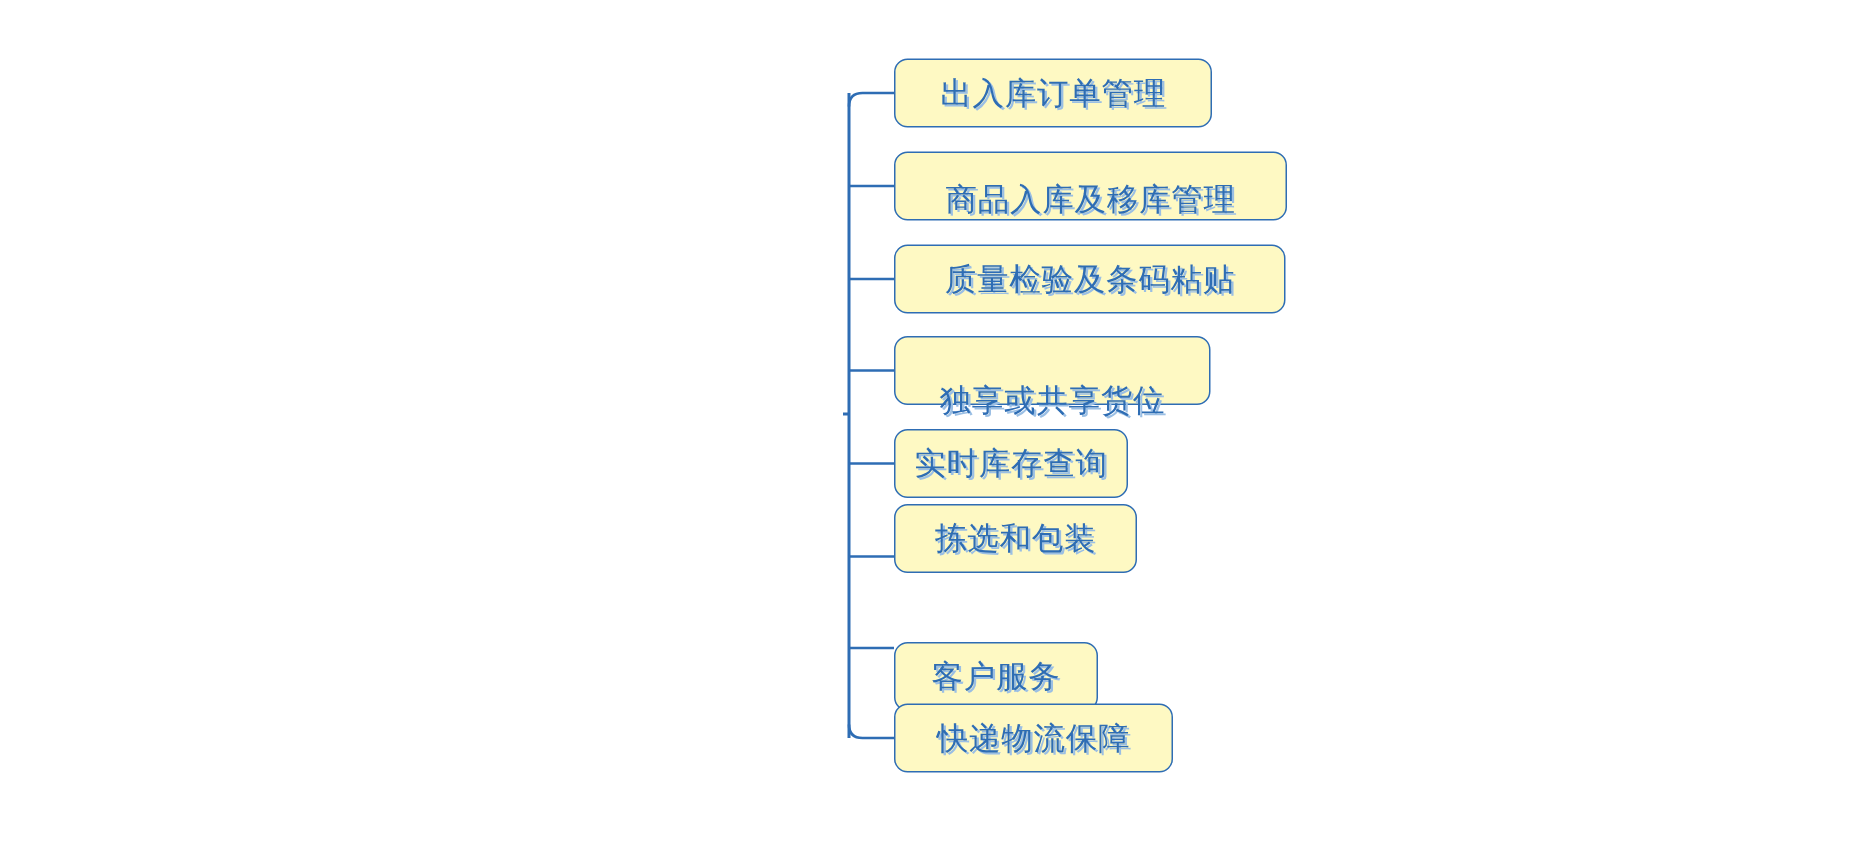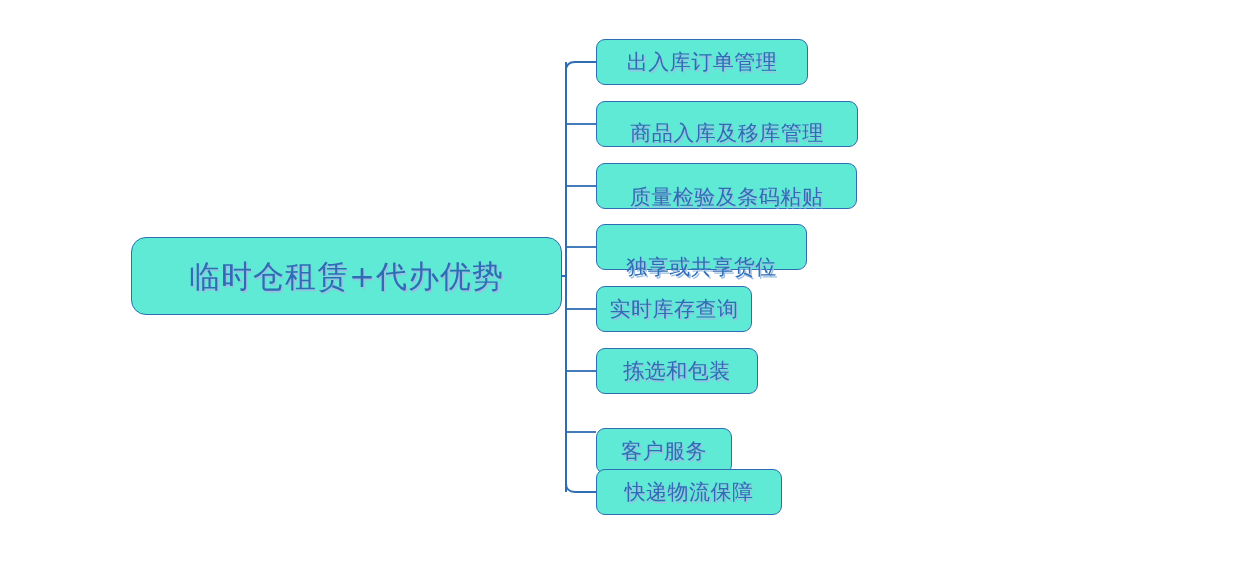--- a/index.html
+++ b/index.html
@@ -26,7 +26,7 @@
   .node {
     position: absolute;
     box-sizing: border-box;
-    background: #5eead4;
+    background: #fef9c3;
     border: 1.6px solid #2E6DB4;
     display: flex;
     align-items: center;

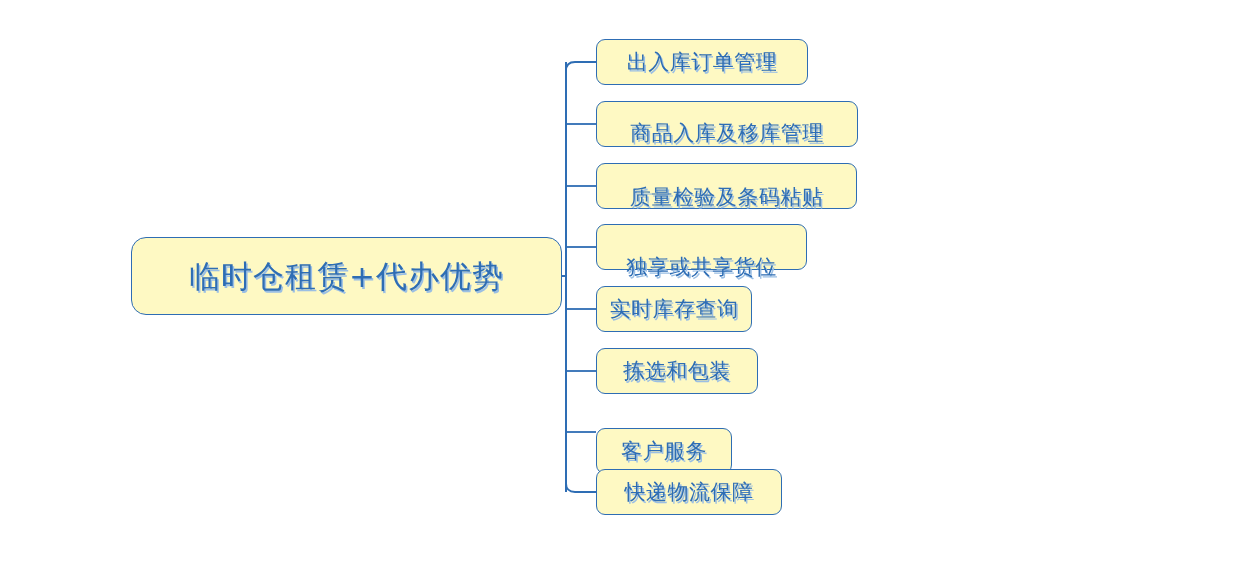--- a/index.html
+++ b/index.html
@@ -88,7 +88,7 @@
       <div class="node child" style="left: 596px; top: 101px; width: 262px; height: 46px; border-color: rgb(46, 109, 180);">
         <span class="node-label" style="color: rgb(46, 109, 180); text-shadow: rgb(155, 191, 228) 1.5px 1.5px 0px; margin-top: 19px;">商品入库及移库管理</span>
       </div>
-      <div class="node child" style="left: 596px; top: 163px; width: 261px; height: 46px; border-color: rgb(46, 109, 180); align-items: flex-end;">
+      <div class="node child" style="left: 596px; top: 163px; width: 261px; height: 46px; border-color: rgb(46, 109, 180);">
         <span class="node-label" style="color: rgb(46, 109, 180); text-shadow: rgb(155, 191, 228) 1.5px 1.5px 0px;">质量检验及条码粘贴</span>
       </div>
       <div class="node child" style="left: 596px; top: 224px; width: 211px; height: 46px; border-color: rgb(46, 109, 180);">

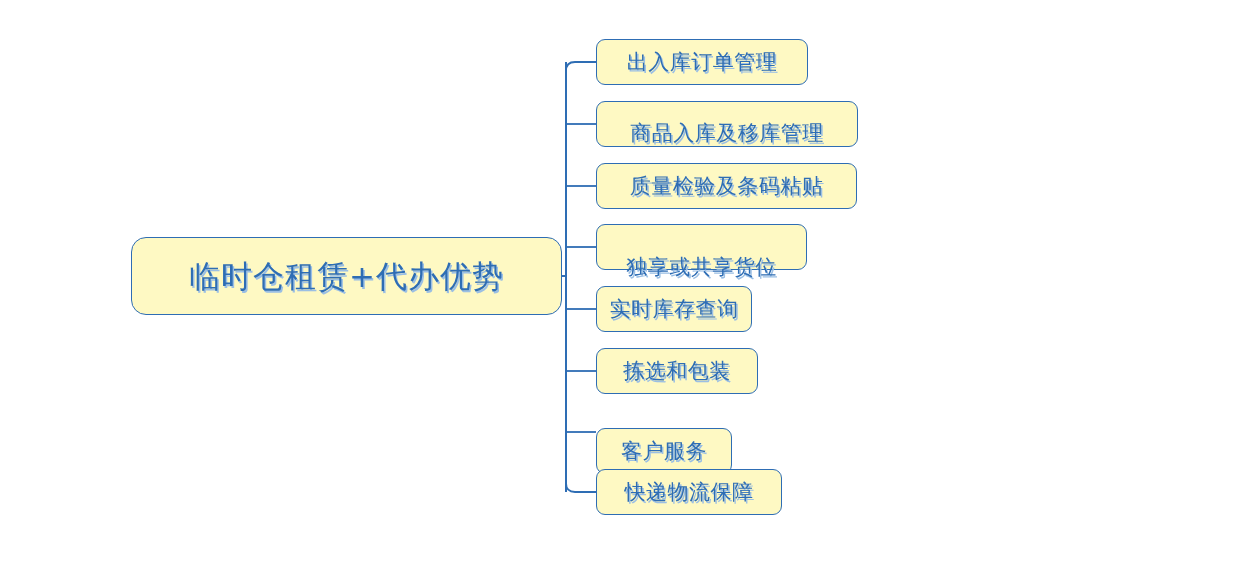--- a/index.html
+++ b/index.html
@@ -77,9 +77,6 @@
       <path d="M 566 483 Q 566 492 575 492 L 596 492" fill="none" stroke="#2E6DB4" stroke-width="1.8" stroke-linecap="butt"></path>
     </svg>
 
-  <div class="node" id="root-node">
-    <span class="node-label">临时仓租赁+代办优势</span>
-  </div>
 
   <div id="children-layer">
       <div class="node child" style="left: 596px; top: 39px; width: 212px; height: 46px; border-color: rgb(46, 109, 180);">

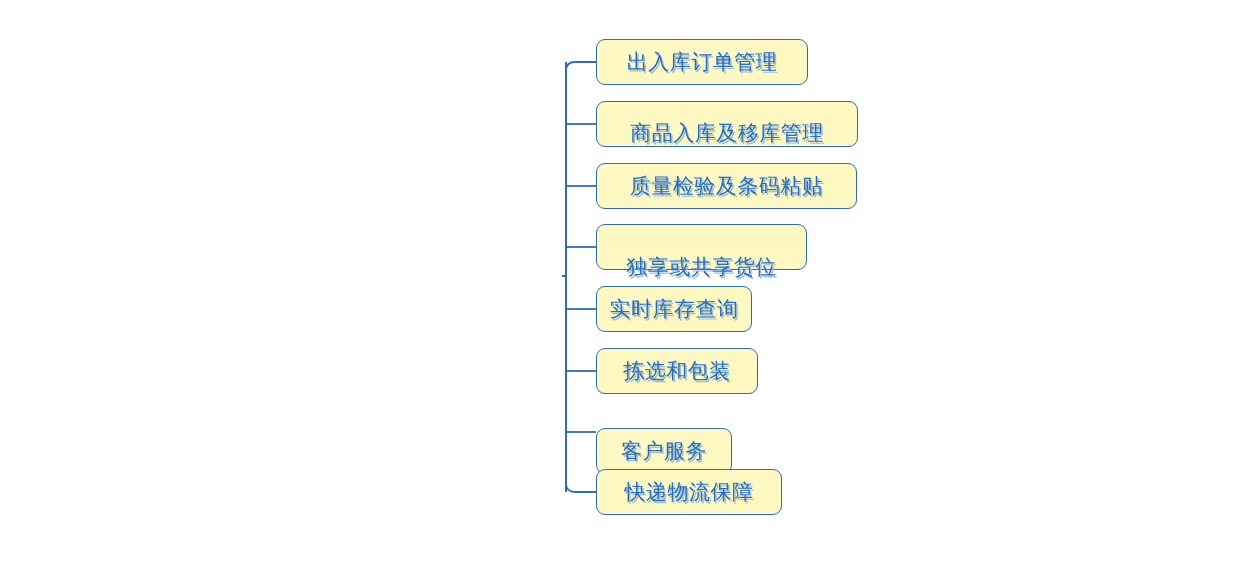--- a/index.html
+++ b/index.html
@@ -94,7 +94,7 @@
       <div class="node child" style="left: 596px; top: 286px; width: 156px; height: 46px; border-color: rgb(46, 109, 180);">
         <span class="node-label" style="color: rgb(46, 109, 180); text-shadow: rgb(155, 191, 228) 1.5px 1.5px 0px;">实时库存查询</span>
       </div>
-      <div class="node child" style="left: 596px; top: 348px; width: 162px; height: 46px; border-color: rgb(46, 109, 180);">
+      <div class="node child" style="left: 596px; top: 336px; width: 162px; height: 46px; border-color: rgb(46, 109, 180);">
         <span class="node-label" style="color: rgb(46, 109, 180); text-shadow: rgb(155, 191, 228) 1.5px 1.5px 0px;">拣选和包装</span>
       </div>
       <div class="node child" style="left: 596px; top: 428px; width: 136px; height: 46px; border-color: rgb(46, 109, 180);">

